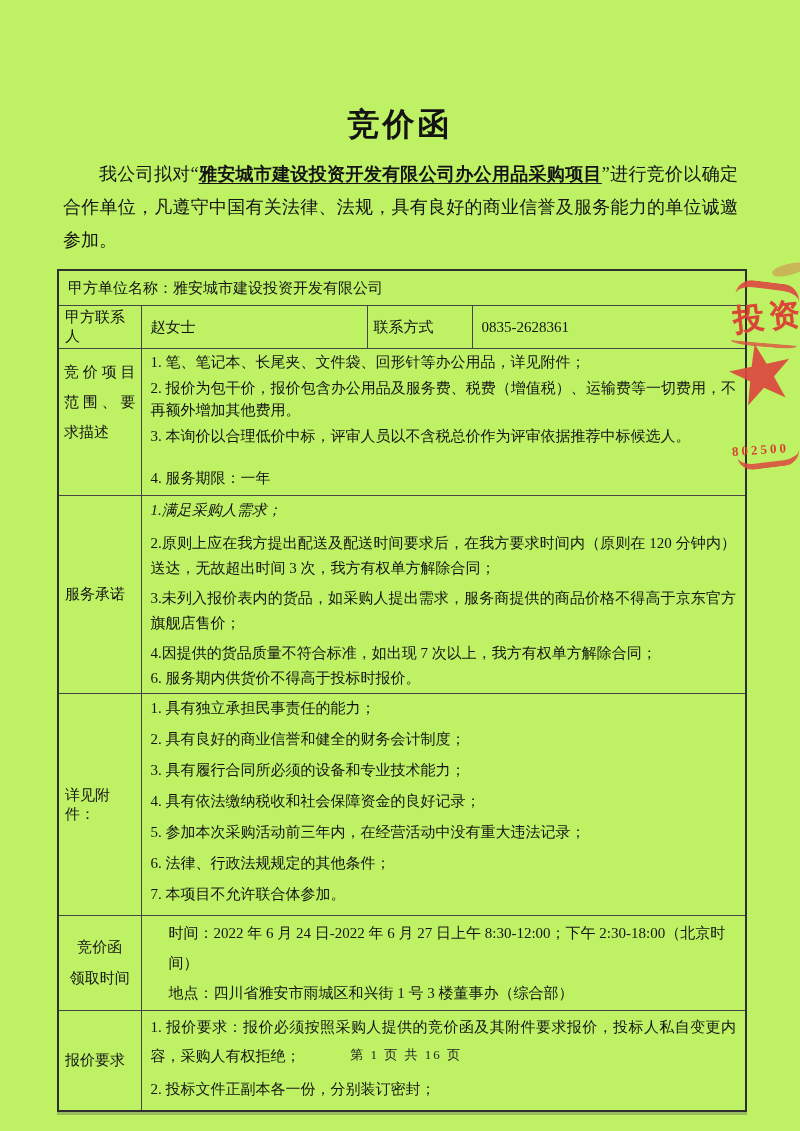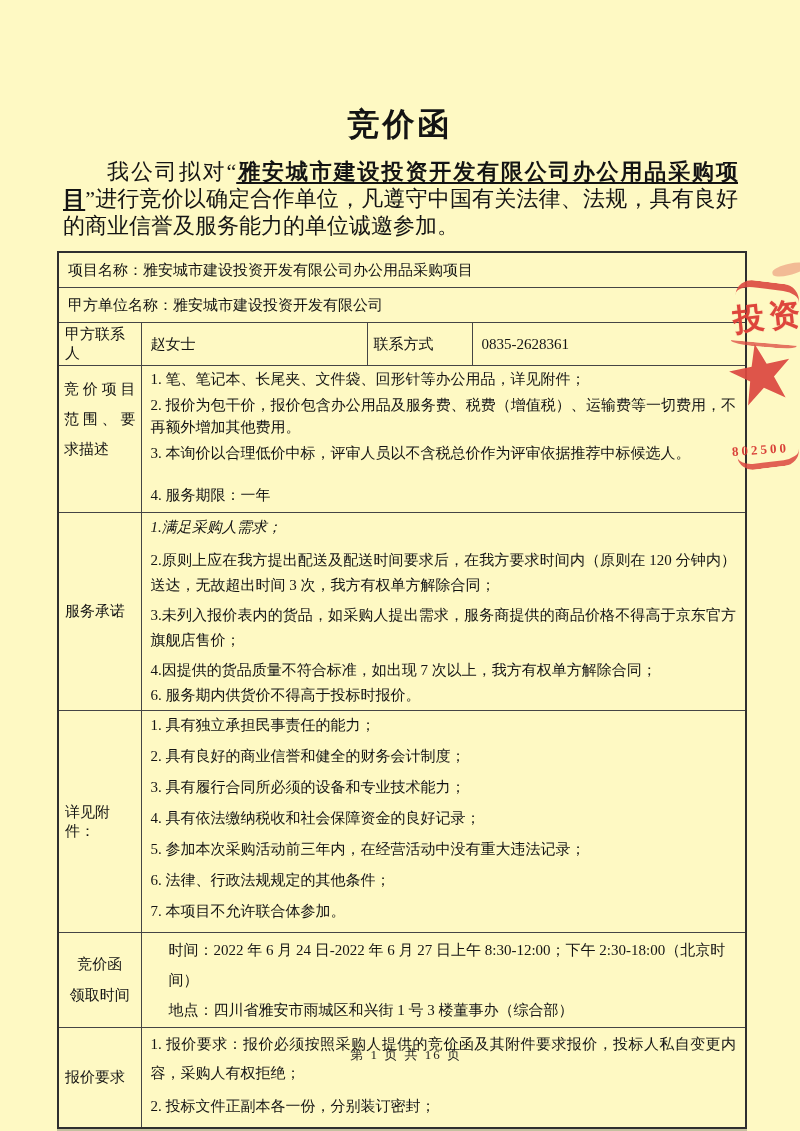--- a/index.html
+++ b/index.html
@@ -11,7 +11,7 @@
     position: relative;
     width: 800px;
     height: 1131px;
-    background: #fef9c3;
+    background: #bef264;
     overflow: hidden;
     color: #141414;
   }

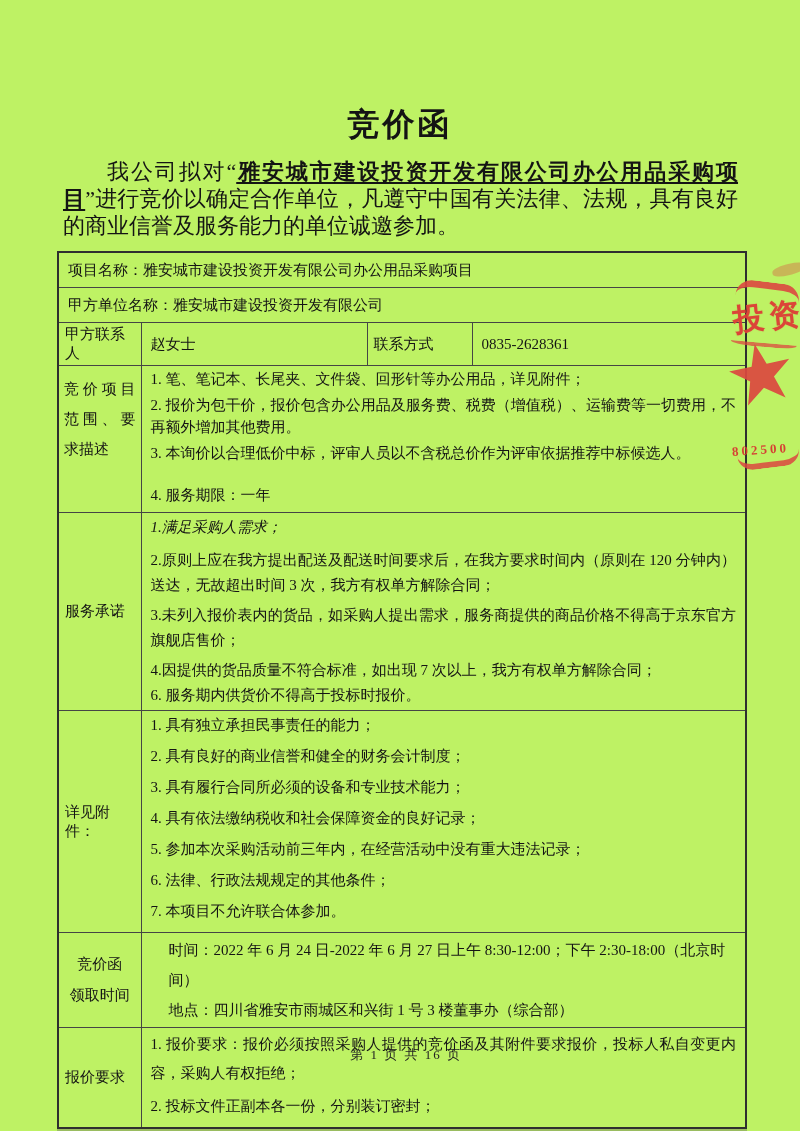--- a/index.html
+++ b/index.html
@@ -25,8 +25,8 @@
   }
   .intro {
     margin: 13px 62px 10px 63px;
-    font-size: 22px;
-    line-height: 27px;
+    font-size: 18px;
+    line-height: 33px;
     text-align: justify;
     text-indent: 2em;
   }

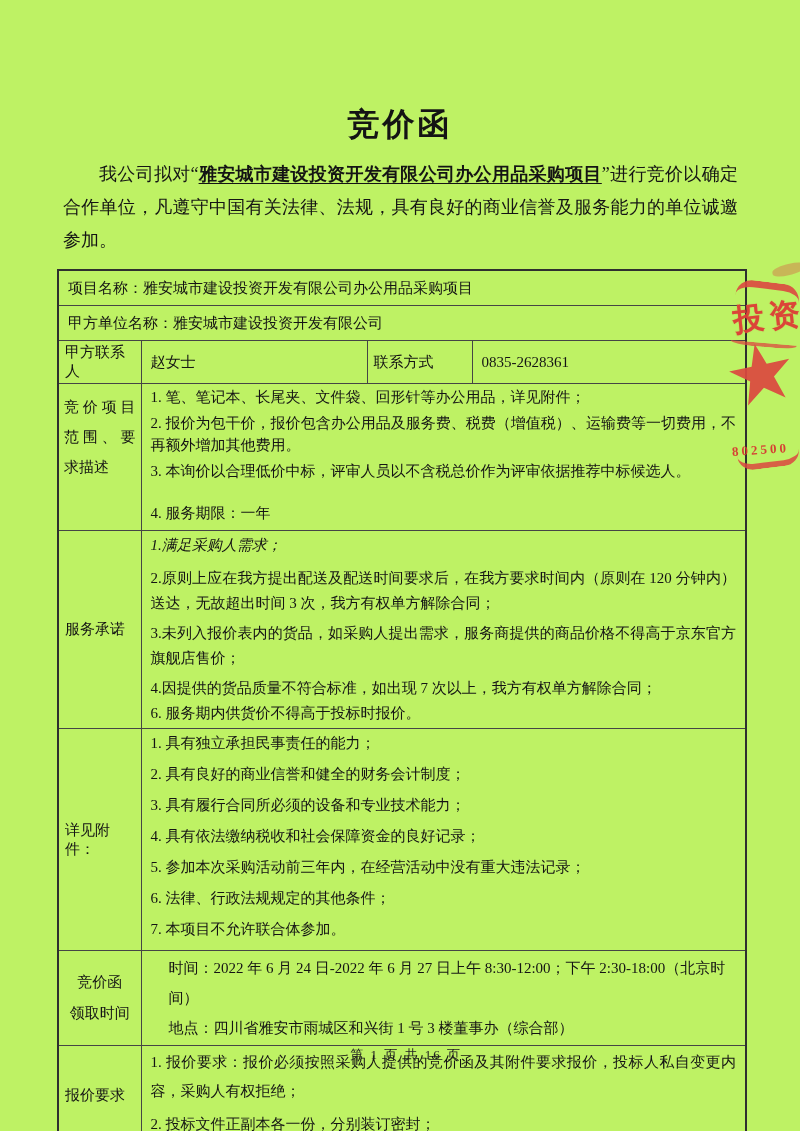--- a/index.html
+++ b/index.html
@@ -175,9 +175,6 @@
     </colgroup>
 
     <tbody>
-        <tr class="r-one">
-      <td colspan="4">项目名称：雅安城市建设投资开发有限公司办公用品采购项目</td>
-    </tr>
 
     <tr class="r-two">
       <td colspan="4">甲方单位名称：雅安城市建设投资开发有限公司</td>

